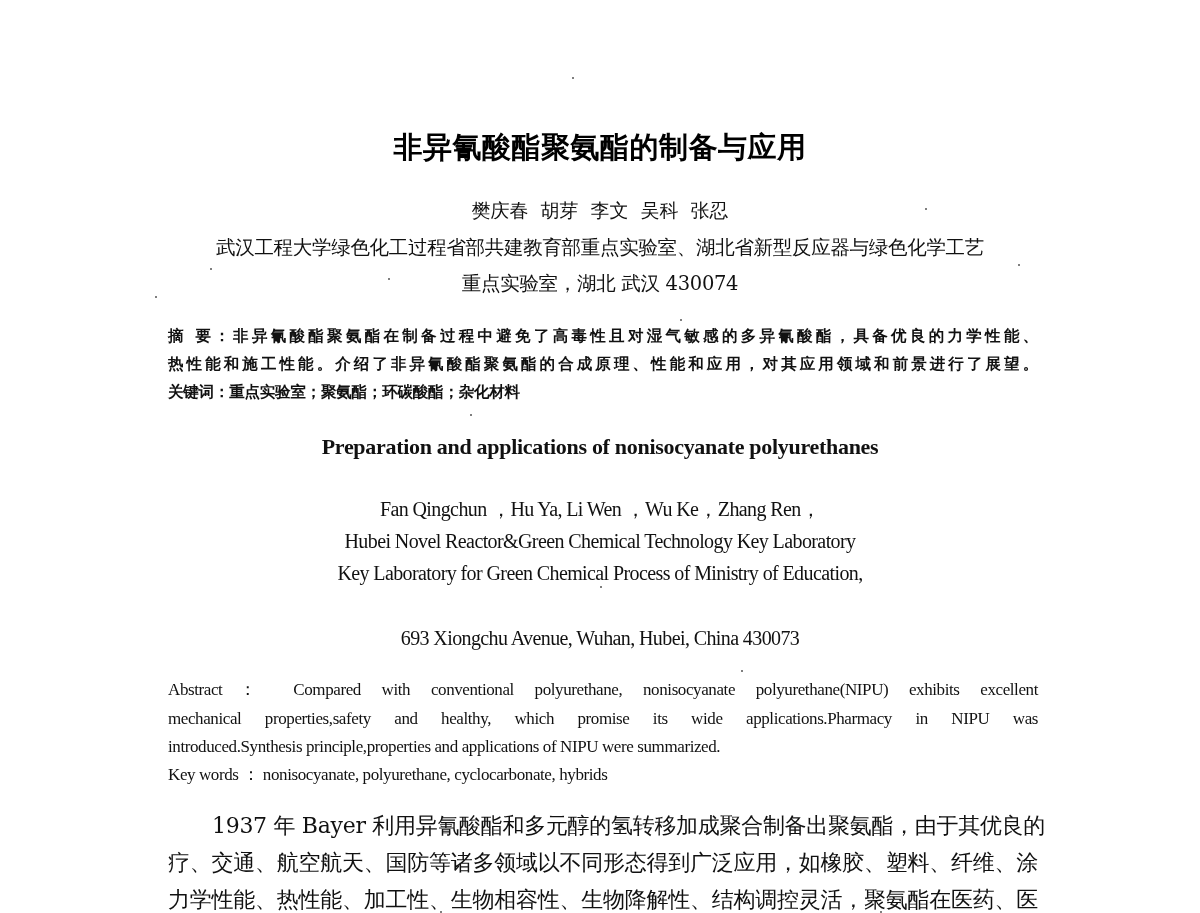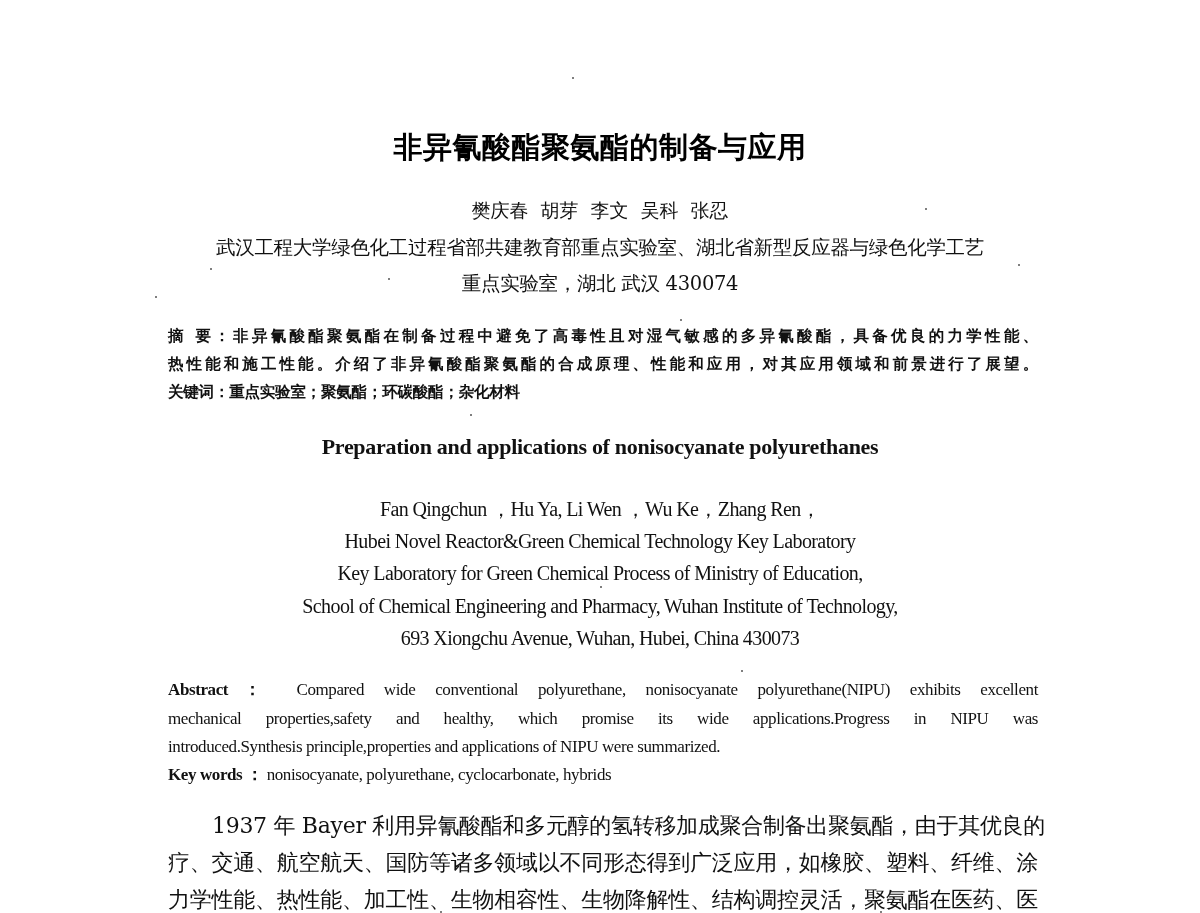--- a/index.html
+++ b/index.html
@@ -200,7 +200,6 @@
   <div class="en-line en-authors">Fan Qingchun ，Hu Ya, Li Wen ，Wu Ke，Zhang Ren，</div>
   <div class="en-line en-affil1">Hubei Novel Reactor&amp;Green Chemical Technology Key Laboratory</div>
   <div class="en-line en-affil2">Key Laboratory for Green Chemical Process of Ministry of Education,</div>
-  <div class="en-line en-affil3">School of Chemical Engineering and Pharmacy, Wuhan Institute of Technology,</div>
   <div class="en-line en-affil4">693 Xiongchu Avenue, Wuhan, Hubei, China 430073</div>
 
   <div class="en-abstract">

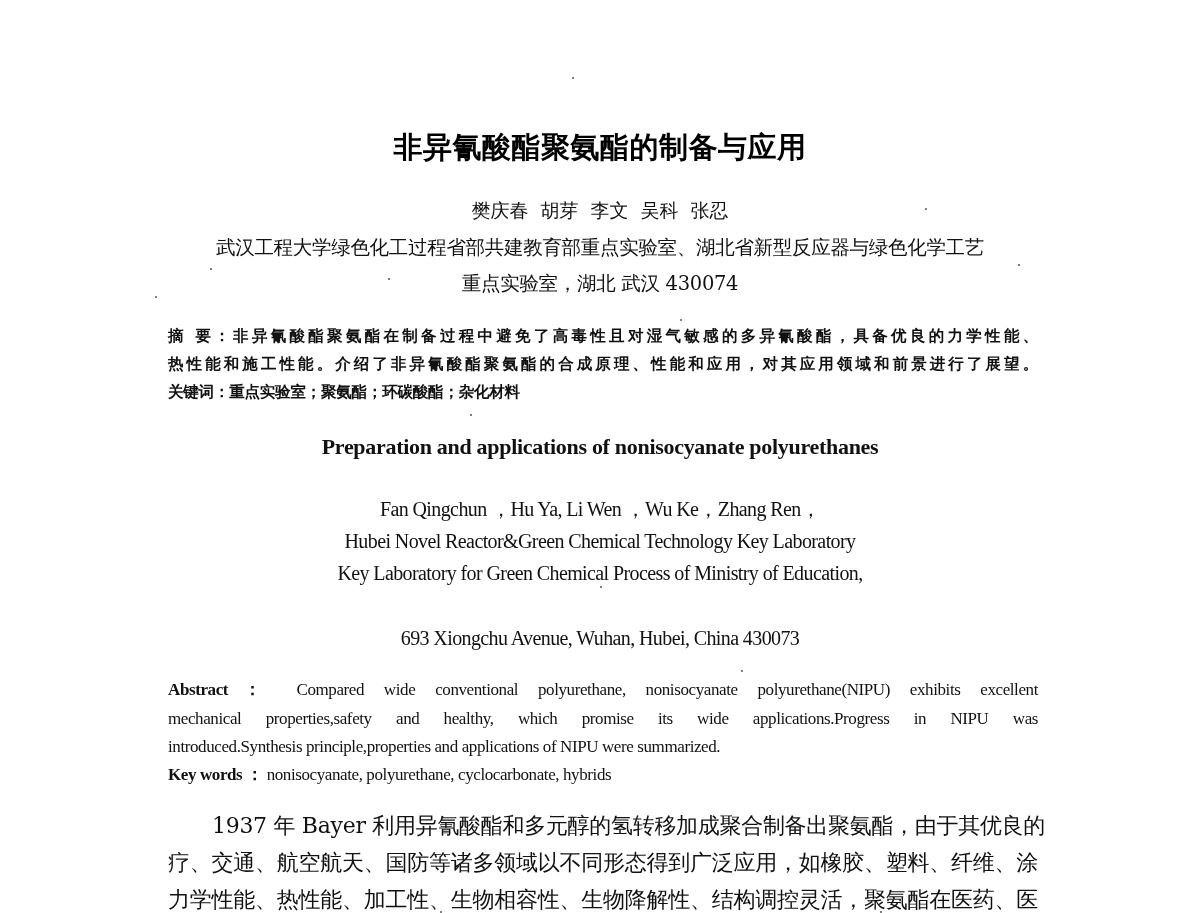--- a/index.html
+++ b/index.html
@@ -140,7 +140,7 @@
       letter-spacing: -0.4px;
       white-space: nowrap;
     }
-    .en-label { font-weight: bold; margin-top: 23px; }
+    .en-label { font-weight: normal; margin-top: 23px; }
 
     .body-text {
       position: absolute;

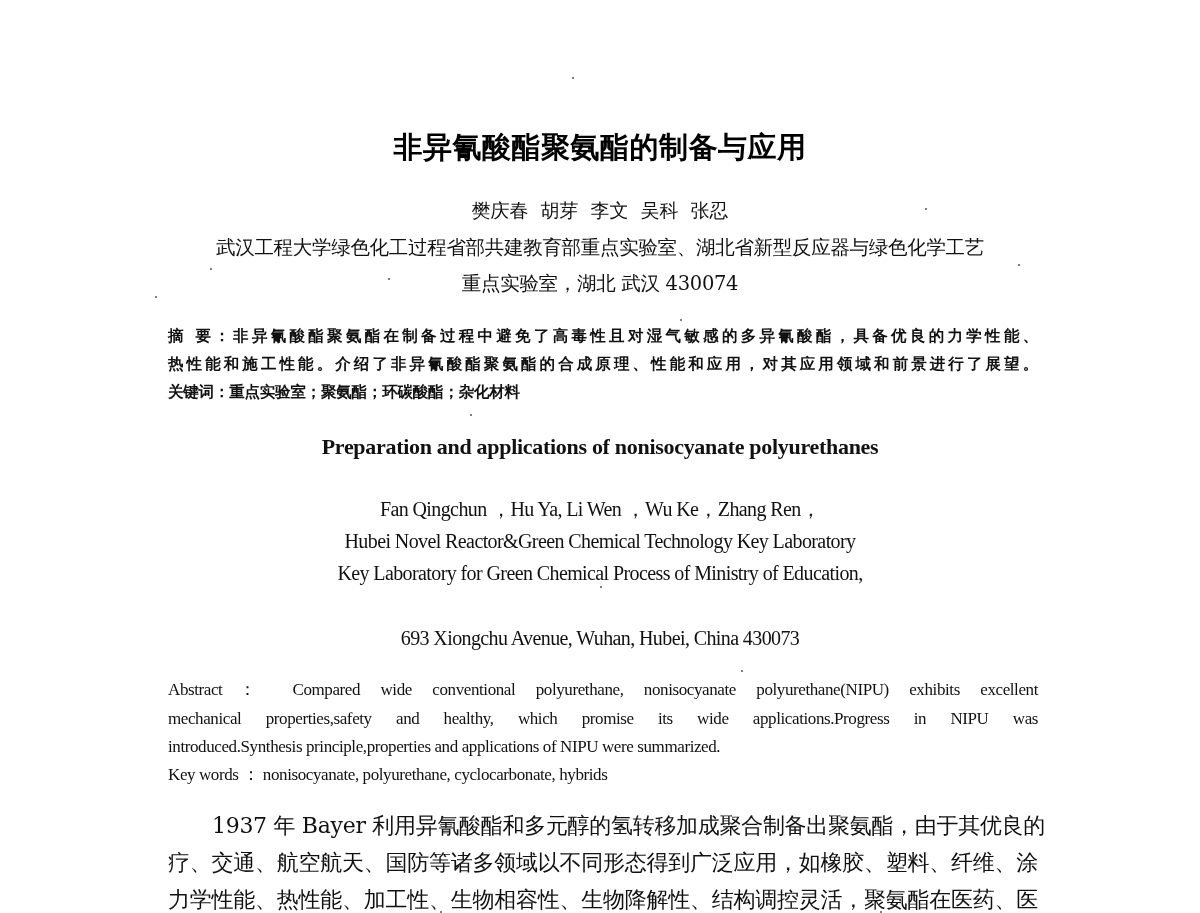--- a/index.html
+++ b/index.html
@@ -203,7 +203,7 @@
   <div class="en-line en-affil4">693 Xiongchu Avenue, Wuhan, Hubei, China 430073</div>
 
   <div class="en-abstract">
-    <span class="line"><span class="en-label">Abstract：</span> <span>Compared wide conventional polyurethane, nonisocyanate polyurethane(NIPU) exhibits excellent</span></span>
+    <span class="line"><span class="en-label">Abstract：</span> <span>Compared with conventional polyurethane, nonisocyanate polyurethane(NIPU) exhibits excellent</span></span>
     <span class="line">mechanical properties,safety and healthy, which promise its wide applications.Progress in NIPU was</span>
     <span class="line last">introduced.Synthesis principle,properties and applications of NIPU were summarized.</span>
   </div>

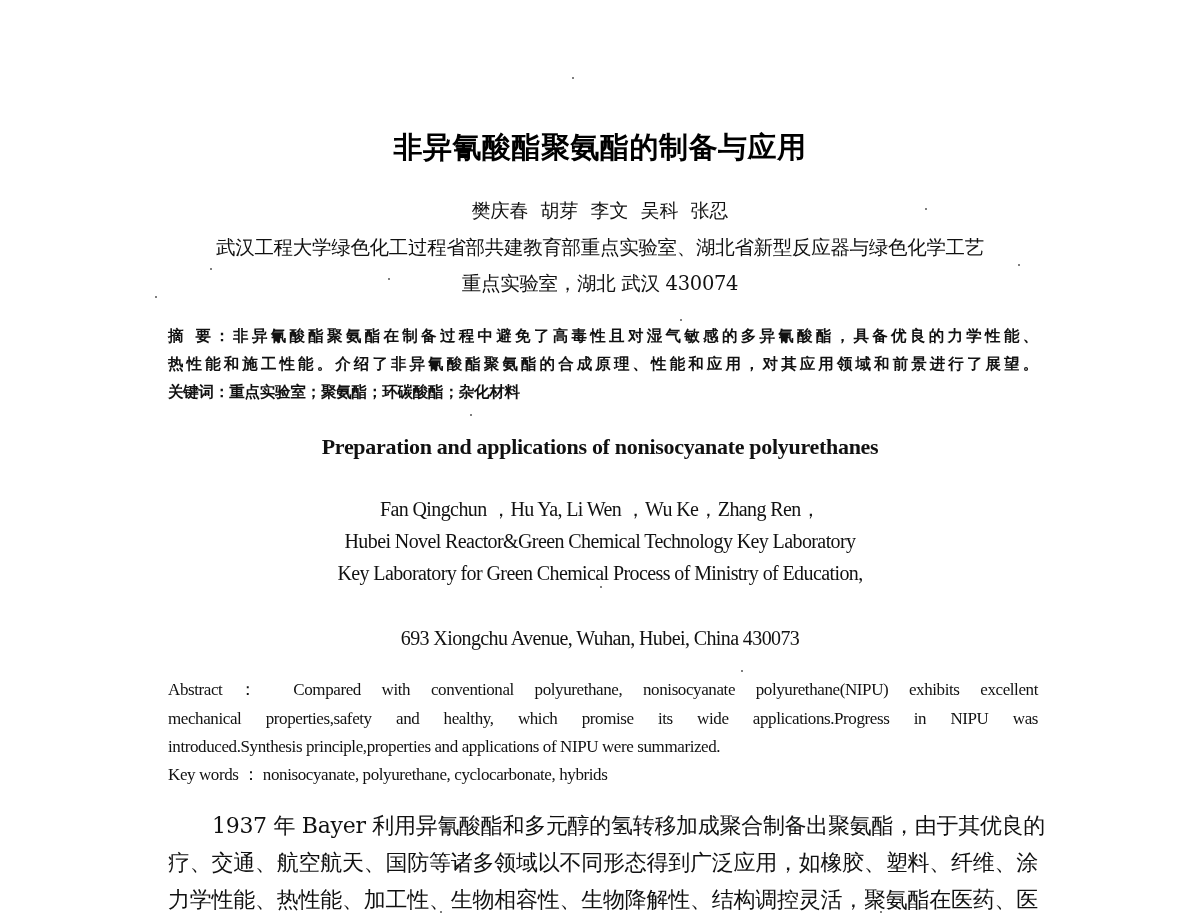--- a/index.html
+++ b/index.html
@@ -204,7 +204,7 @@
 
   <div class="en-abstract">
     <span class="line"><span class="en-label">Abstract：</span> <span>Compared with conventional polyurethane, nonisocyanate polyurethane(NIPU) exhibits excellent</span></span>
-    <span class="line">mechanical properties,safety and healthy, which promise its wide applications.Progress in NIPU was</span>
+    <span class="line">mechanical properties,safety and healthy, which promise its wide applications.Pharmacy in NIPU was</span>
     <span class="line last">introduced.Synthesis principle,properties and applications of NIPU were summarized.</span>
   </div>
   <div class="en-keywords">

